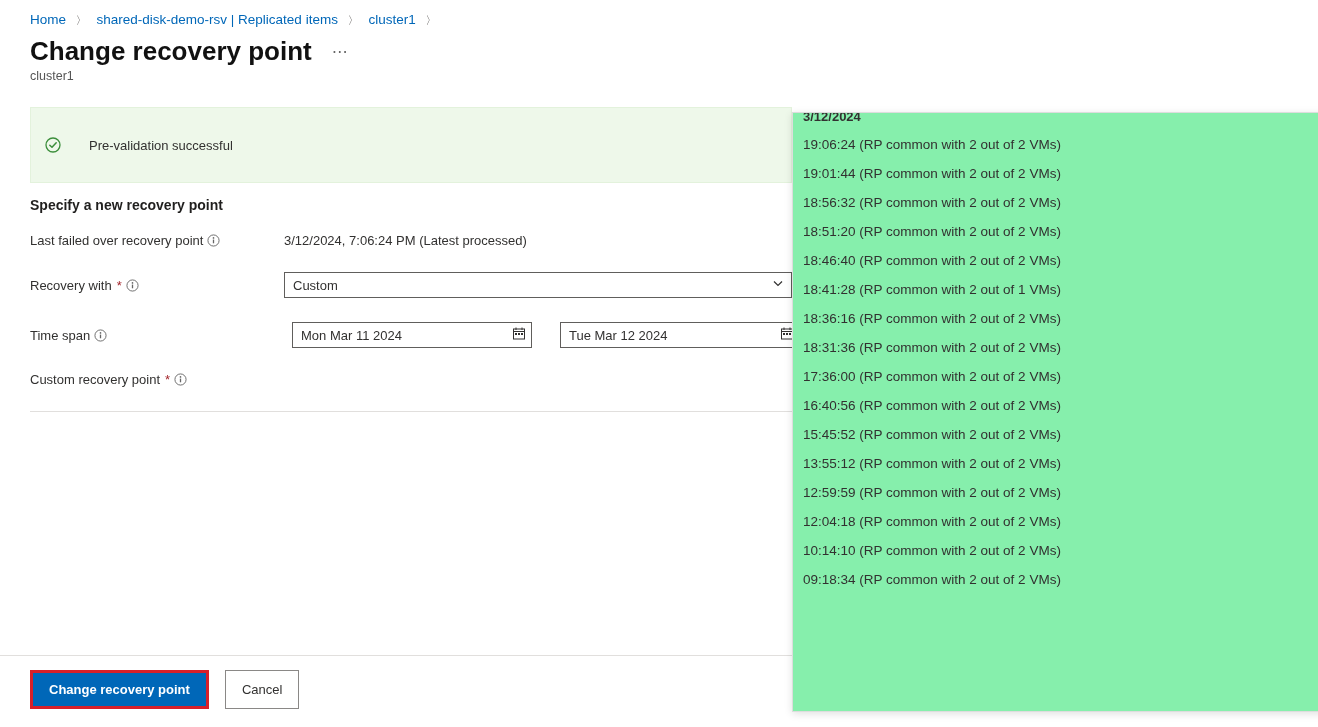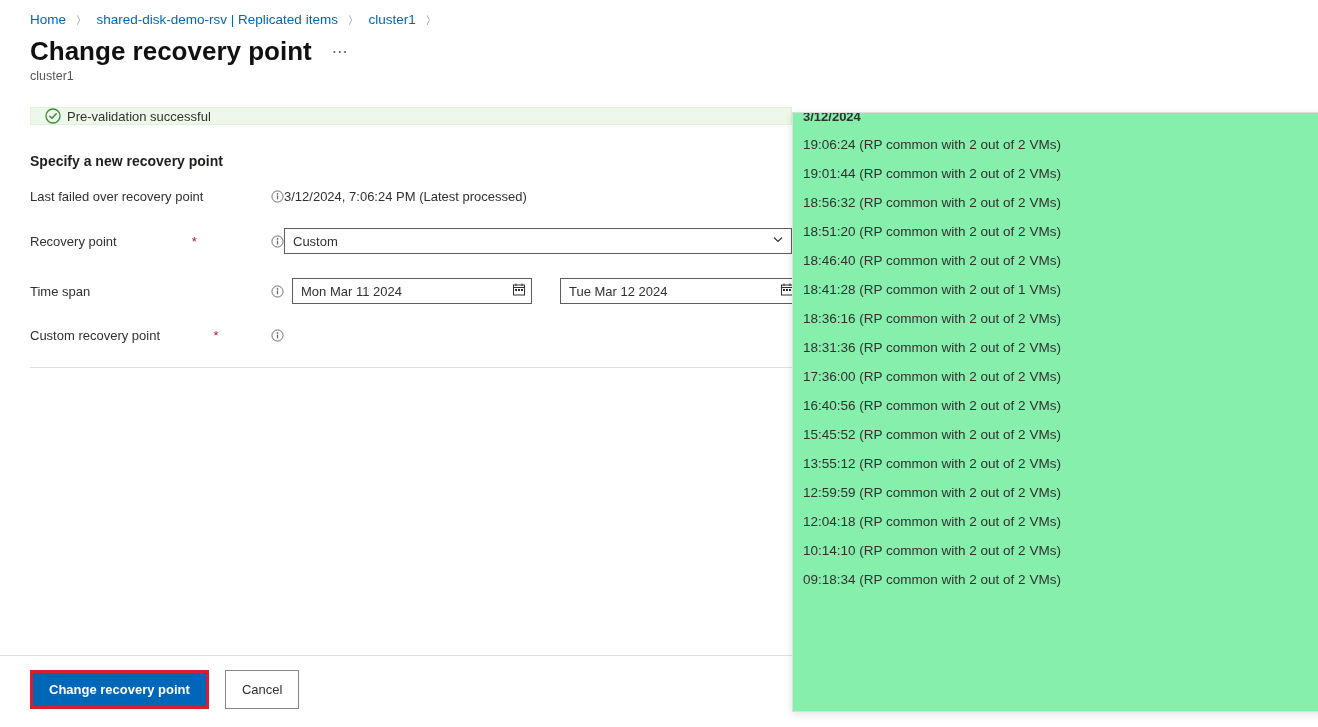--- a/index.html
+++ b/index.html
@@ -57,10 +57,10 @@
     .alert-success {
       background: #eef8ea;
       border: 1px solid #e3f2dc;
-      padding: 0 14px;
+      padding: 29px 14px;
       display: flex;
       align-items: center;
-      gap: 6px;
+      gap: 28px;
       width: 762px;
     }
     .alert-success .icon-circle {

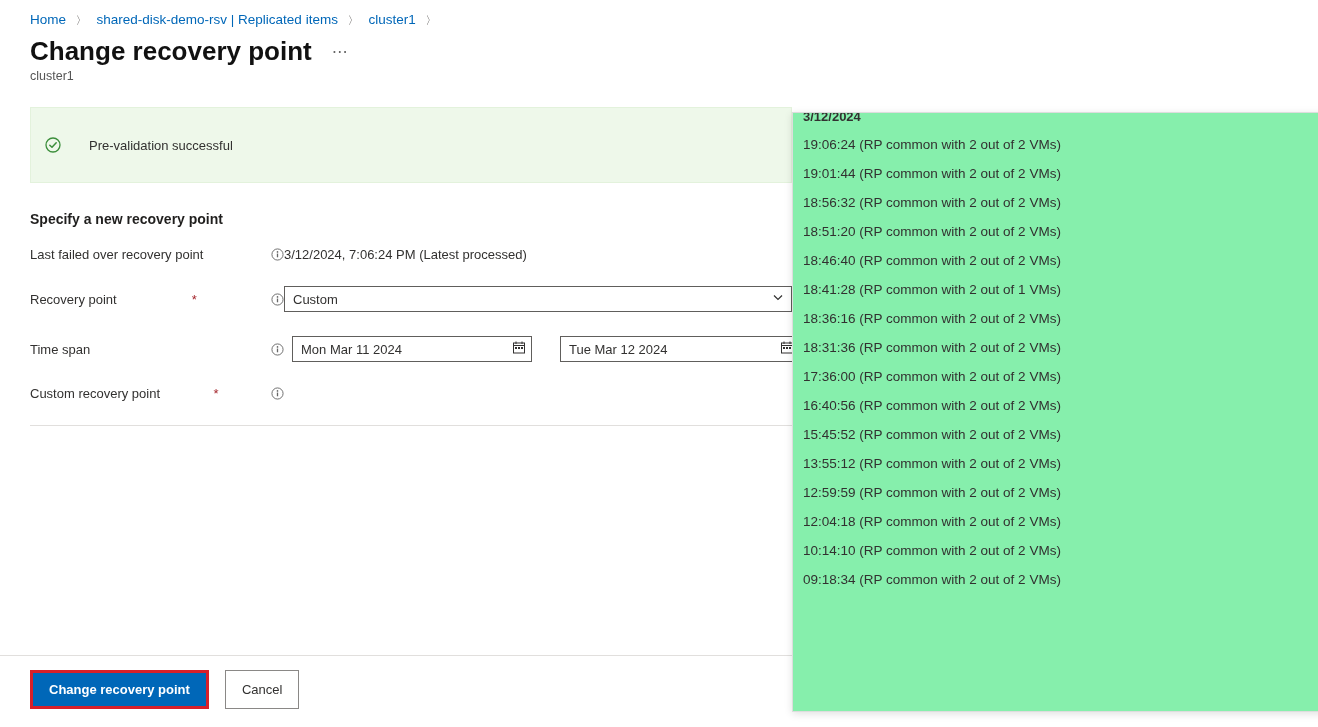--- a/index.html
+++ b/index.html
@@ -72,7 +72,7 @@
     .section-heading {
       font-weight: 600;
       font-size: 14px;
-      margin-top: 28px;
+      margin-top: 14px;
       margin-bottom: 20px;
       color: #201f1e;
     }

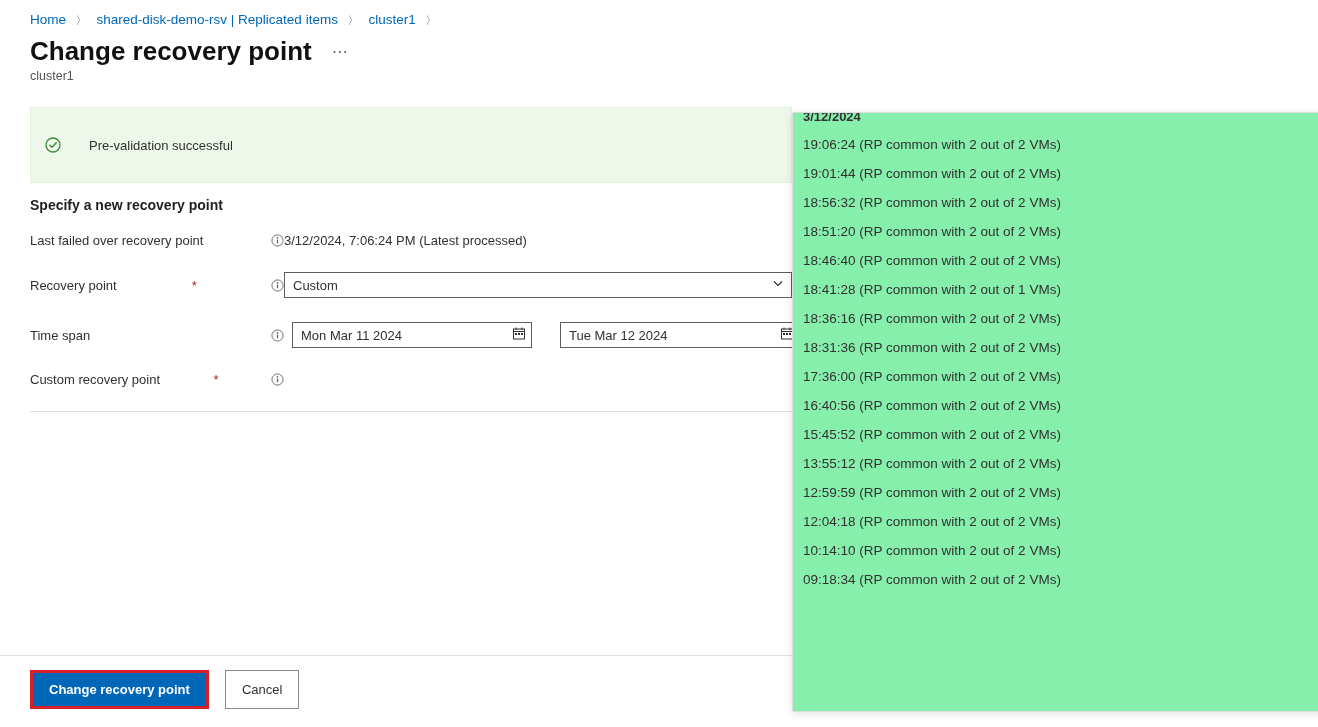--- a/index.html
+++ b/index.html
@@ -88,7 +88,6 @@
       display: flex;
       align-items: center;
       gap: 4px;
-      justify-content: space-between;
     }
     .required { color: #a4262c; margin-left: 1px; }
     .info-icon {

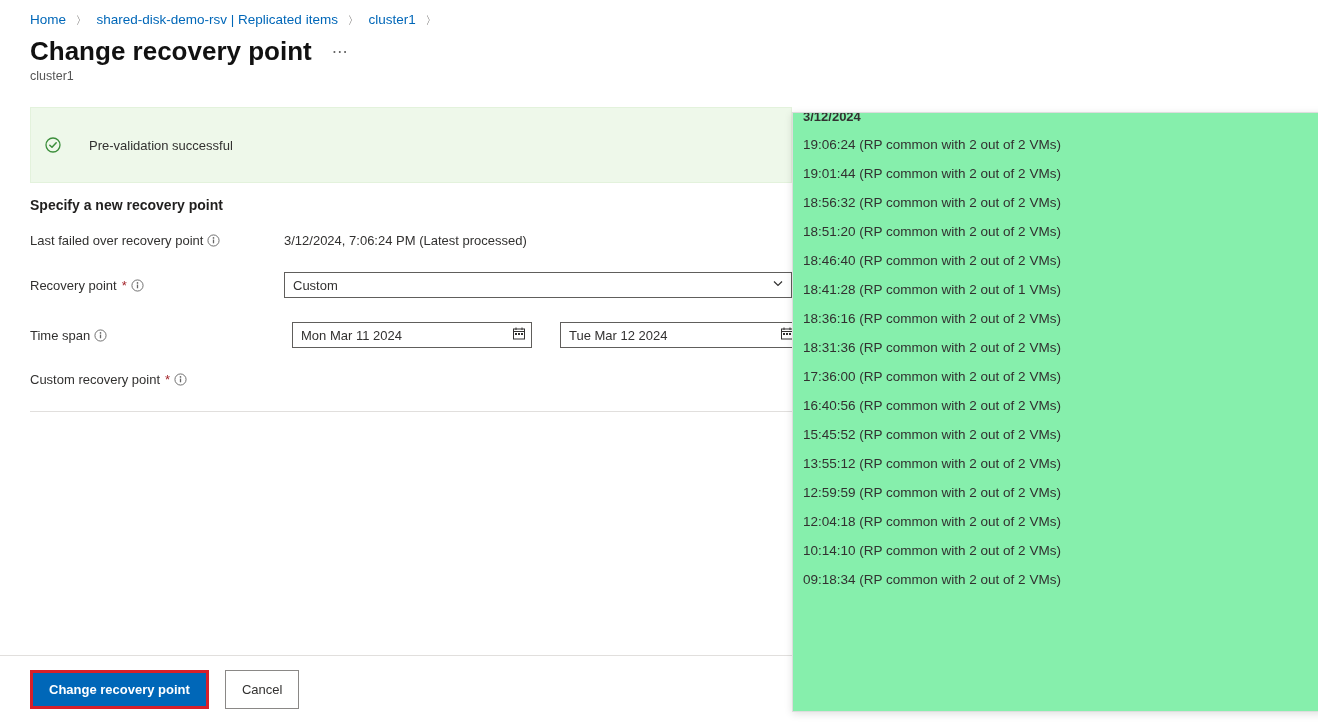--- a/index.html
+++ b/index.html
@@ -271,7 +271,7 @@
 
   <div class="form-row">
     <div class="form-label">
-      <span>Recovery point</span>
+      <span>Recovery with</span>
         <span class="required">*</span>
       <span class="info-icon">
         <svg viewBox="0 0 14 14">

